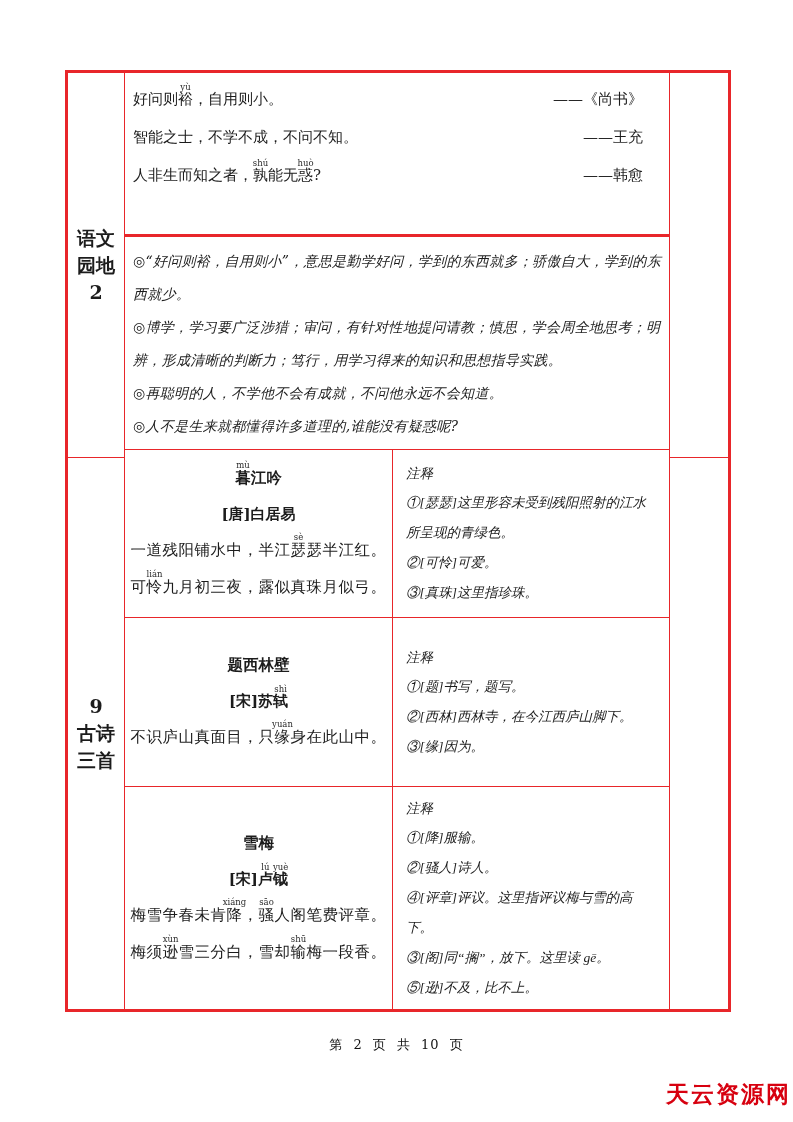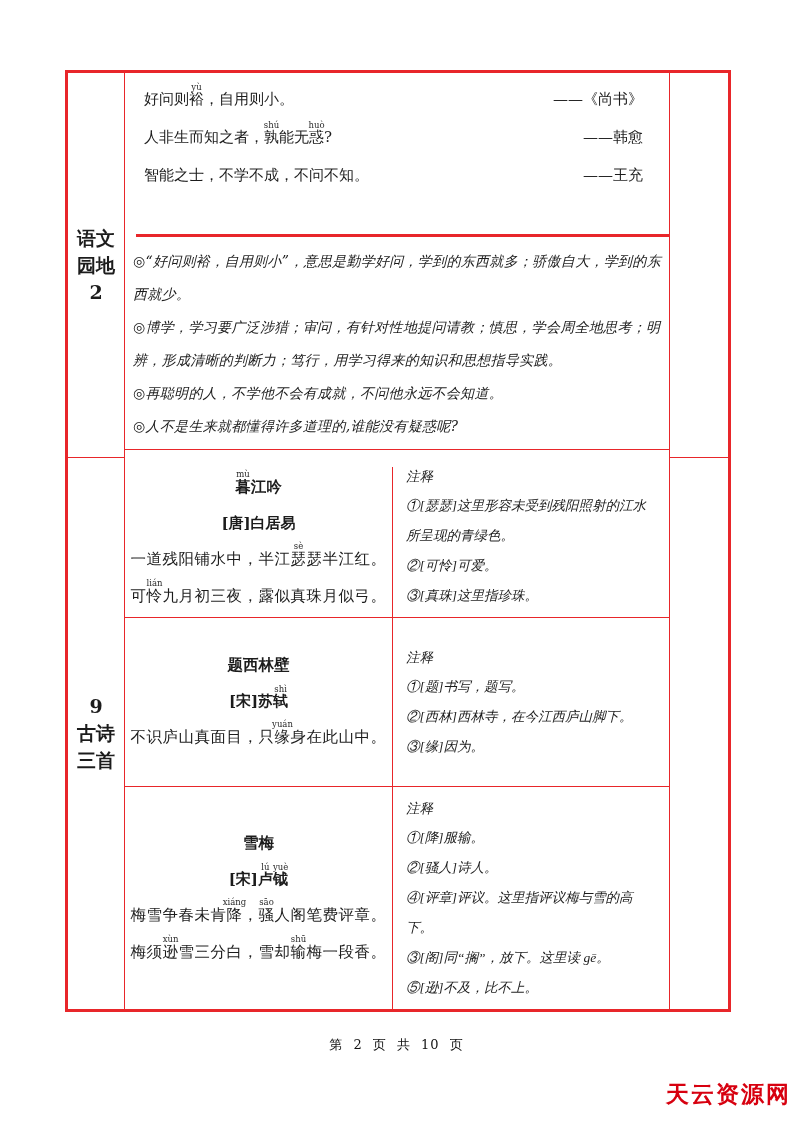--- a/index.html
+++ b/index.html
@@ -29,7 +29,7 @@
 
   
   .col-main{width:545px;display:flex;flex-direction:column;border-right:1px solid var(--red);}
-  .quotes-cell{height:172px;border-bottom:3px solid var(--red);padding:7px 26px 0 8px;margin-left:11px;}
+  .quotes-cell{height:172px;border-bottom:3px solid var(--red);padding:7px 26px 0 8px;}
   .quote-line{display:flex;justify-content:space-between;height:38px;line-height:38px;font-size:15px;}
   .q-text{white-space:nowrap;}
   .q-source{white-space:nowrap;}

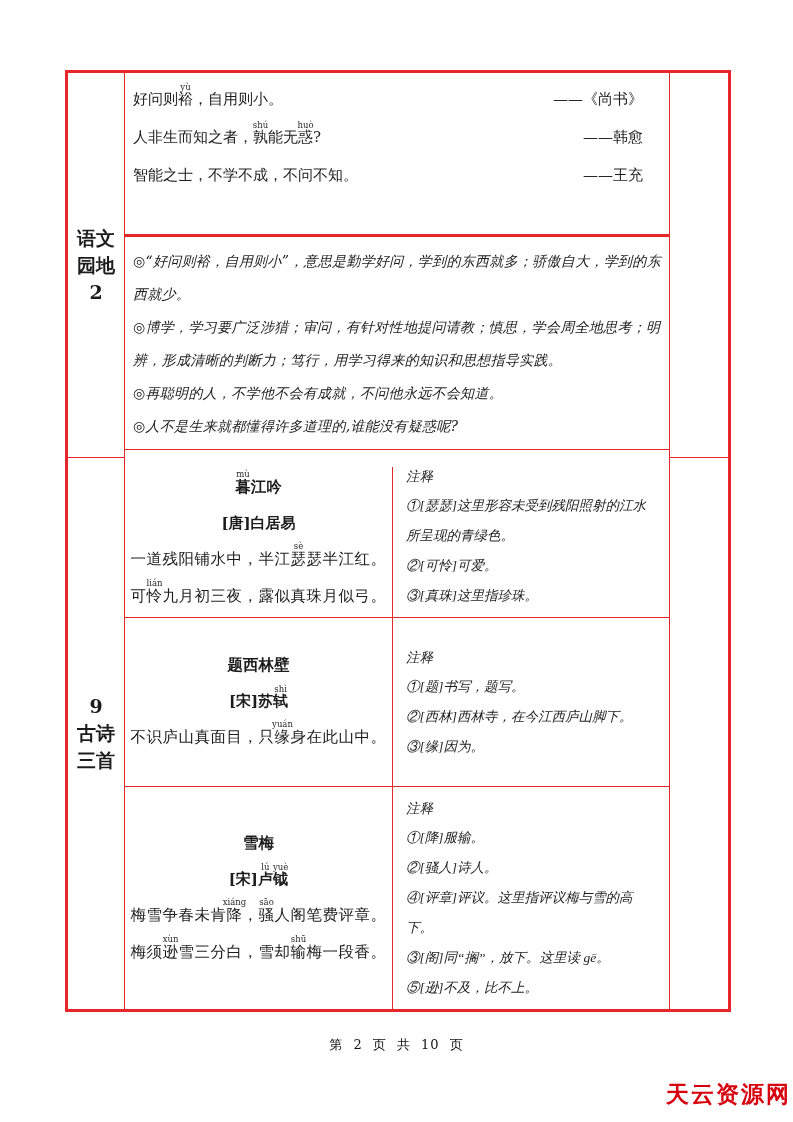--- a/index.html
+++ b/index.html
@@ -92,12 +92,12 @@
         <span class="q-source">——《尚书》</span>
       </div>
       <div class="quote-line">
+        <span class="q-text">智能之士，不学不成，不问不知。</span>
+        <span class="q-source">——王充</span>
+      </div>
+      <div class="quote-line">
         <span class="q-text">人非生而知之者，<ruby>孰<rt>shú</rt></ruby>能无<ruby>惑<rt>huò</rt></ruby>?</span>
         <span class="q-source">——韩愈</span>
-      </div>
-      <div class="quote-line">
-        <span class="q-text">智能之士，不学不成，不问不知。</span>
-        <span class="q-source">——王充</span>
       </div>
     </div>
 

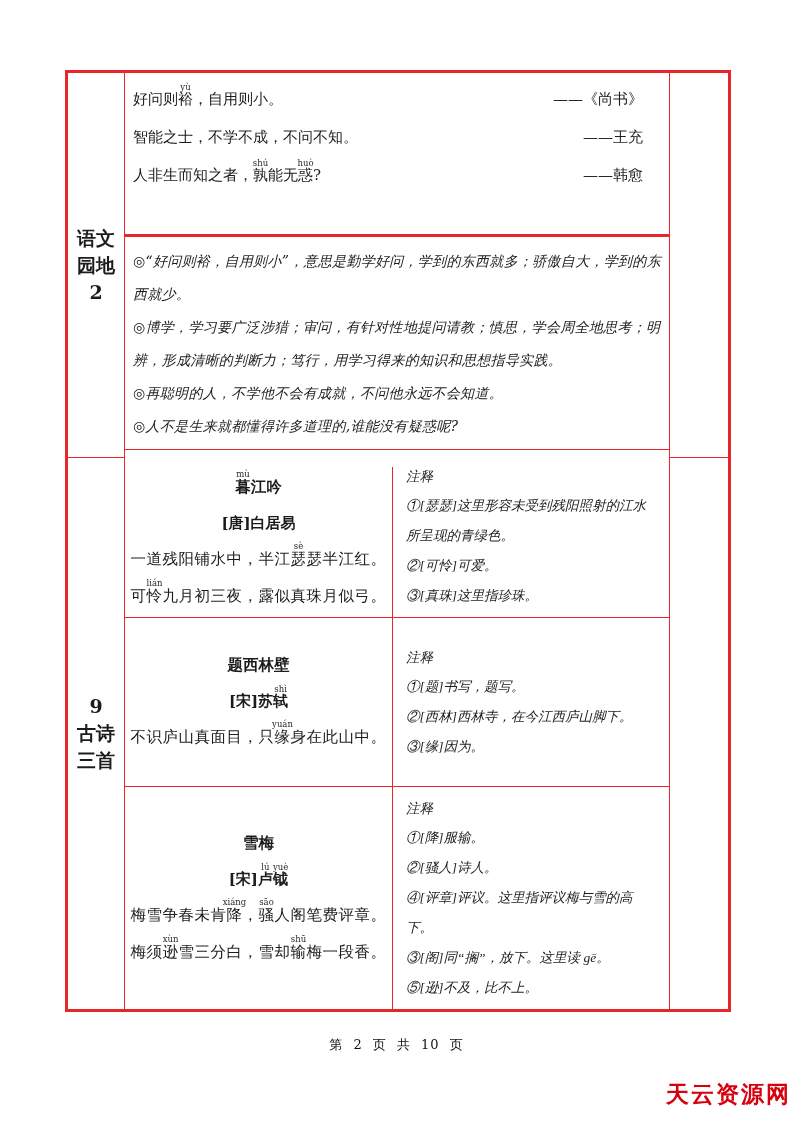--- a/index.html
+++ b/index.html
@@ -38,7 +38,7 @@
   .expl-para{margin:0;}
 
   .poem-row{display:flex;}
-  .poem-row.r1{height:177px;border-bottom:1px solid var(--red);align-items:flex-end;}
+  .poem-row.r1{height:177px;border-bottom:1px solid var(--red);}
   .poem-row.r2{height:178px;border-bottom:1px solid var(--red);}
   .poem-row.r3{flex:1;}
   .poem-cell{width:268px;border-right:1px solid var(--red);display:flex;flex-direction:column;

